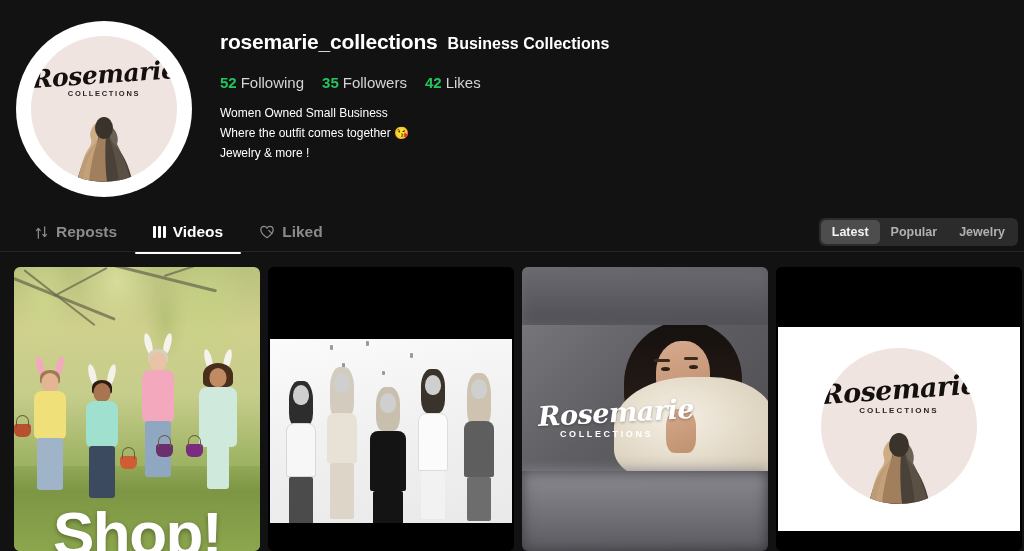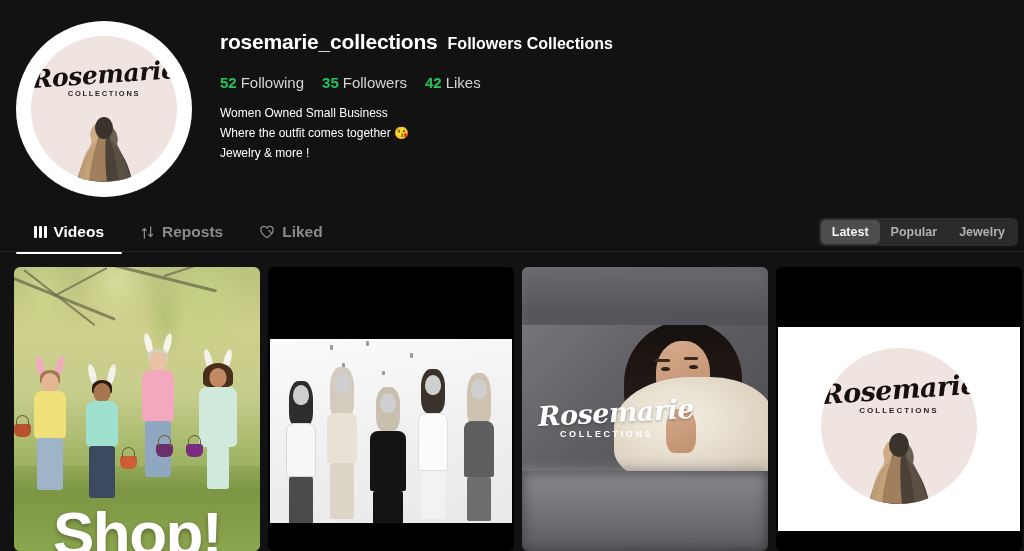--- a/index.html
+++ b/index.html
@@ -579,7 +579,7 @@
 
       <div class="name-row">
         <span class="username">rosemarie_collections</span>
-        <span class="display-name">Followers Collections</span>
+        <span class="display-name">Business Collections</span>
       </div>
 
 

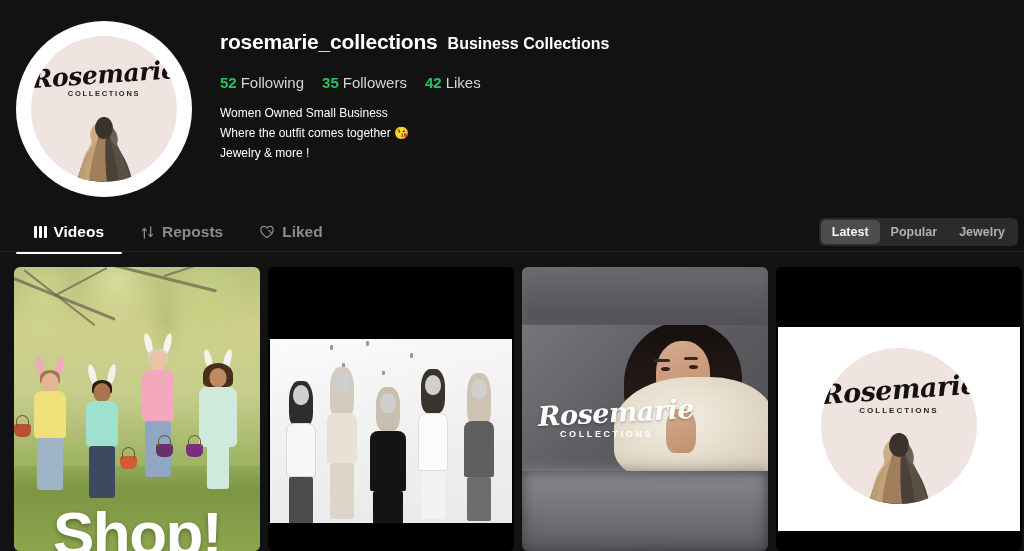--- a/index.html
+++ b/index.html
@@ -606,15 +606,6 @@
 
     <div class="tabs">
 
-      <div class="tab active">
-        <span class="grid-icon">
-            <i></i>
-            <i></i>
-            <i></i>
-          </span>
-        <span class="tab-label">Videos</span>
-      </div>
-
       <div class="tab">
         <svg width="15" height="15" viewBox="0 0 24 24" fill="none" stroke="currentColor" stroke-width="2" stroke-linecap="round" stroke-linejoin="round">
           <path d="M7 21 L7 6"></path>
@@ -623,6 +614,15 @@
             <path d="M14 15 L17 18.5 L20 15"></path>
         </svg>
         <span class="tab-label">Reposts</span>
+      </div>
+
+      <div class="tab active">
+        <span class="grid-icon">
+            <i></i>
+            <i></i>
+            <i></i>
+          </span>
+        <span class="tab-label">Videos</span>
       </div>
 
       <div class="tab">

